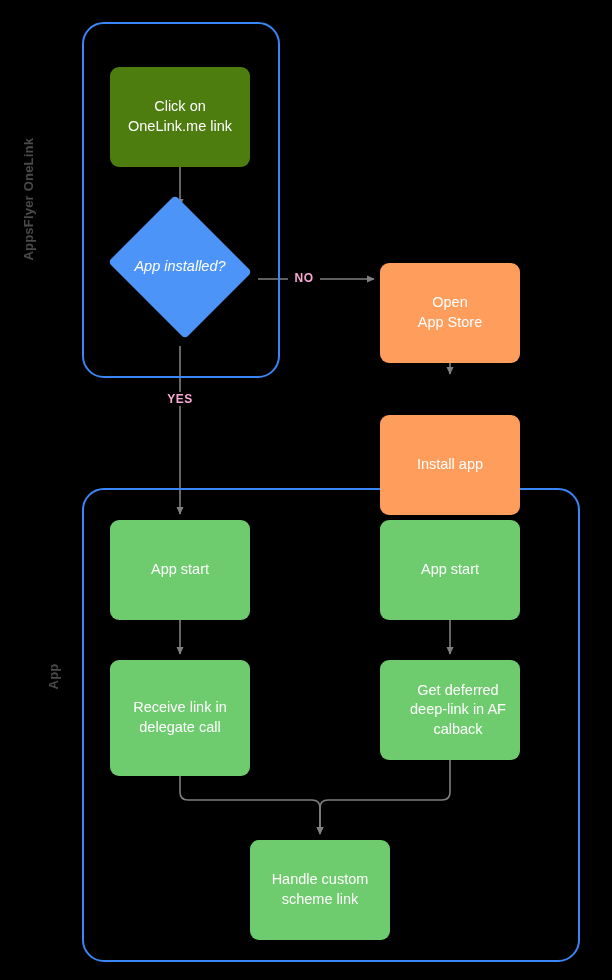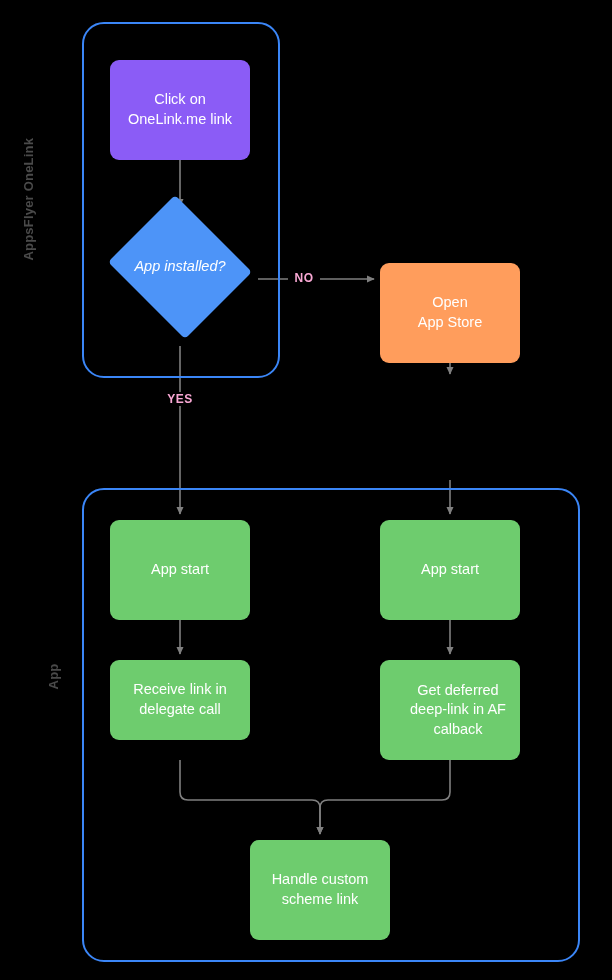--- a/index.html
+++ b/index.html
@@ -60,7 +60,7 @@
     padding: 4px 8px;
     white-space: pre-line;
   }
-  .node.blue   { background: #8b5cf6; }
+  .node.blue   { background: #4d7c0f; margin-top: 7px; }
   .node.orange { background: #ff9d5c; margin-top: 35px; }
   .node.green  { background: #6ecc6e; }
 

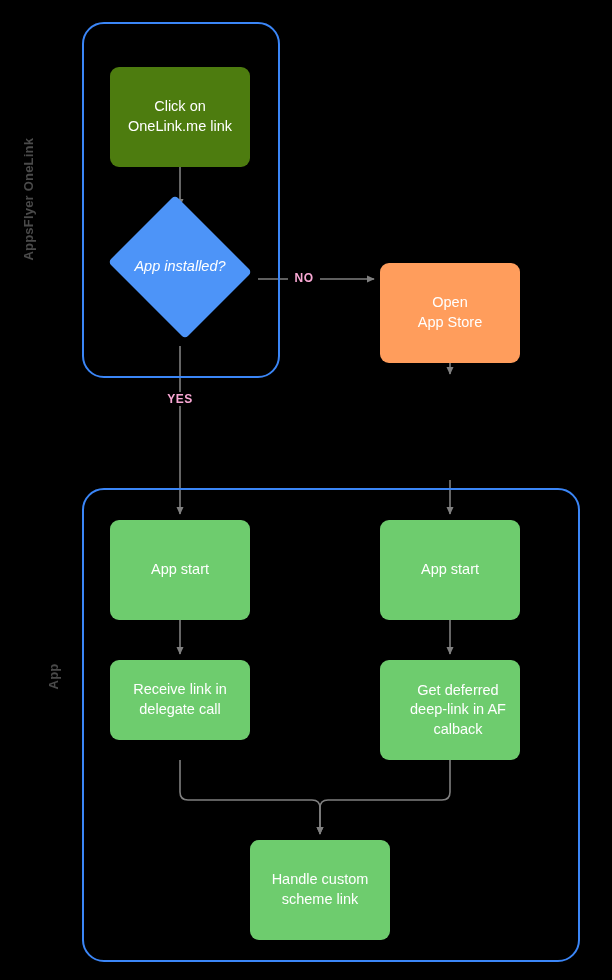--- a/index.html
+++ b/index.html
@@ -149,6 +149,7 @@
   <div class="node orange" style="left:380px; top:228px; width:140px; height:100px;">Open
 App Store</div>
 
+  <div class="node orange" style="left:380px; top:380px; width:140px; height:100px;">Install app</div>
 
   <div class="node green" style="left:110px; top:520px; width:140px; height:100px;">App start</div>
 

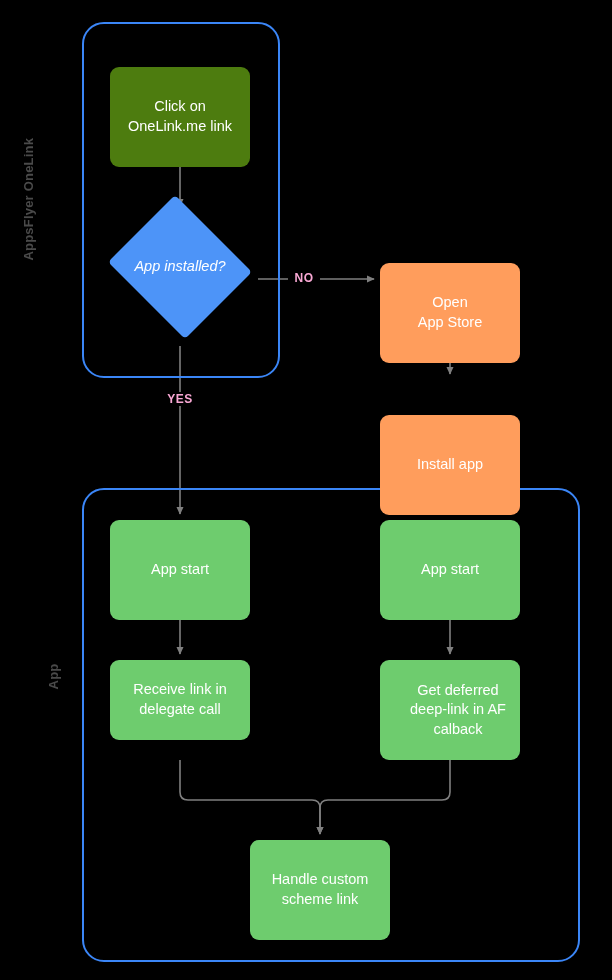--- a/index.html
+++ b/index.html
@@ -155,7 +155,7 @@
 
   <div class="node green" style="left:380px; top:520px; width:140px; height:100px;">App start</div>
 
-  <div class="node green" style="left:110px; top:660px; width:140px; height:80px;">Receive link in
+  <div class="node green" style="left:110px; top:660px; width:140px; height:116px;">Receive link in
 delegate call</div>
 
   <div class="node green" style="left:380px; top:660px; width:140px; height:100px;padding-left:24px;">Get deferred

